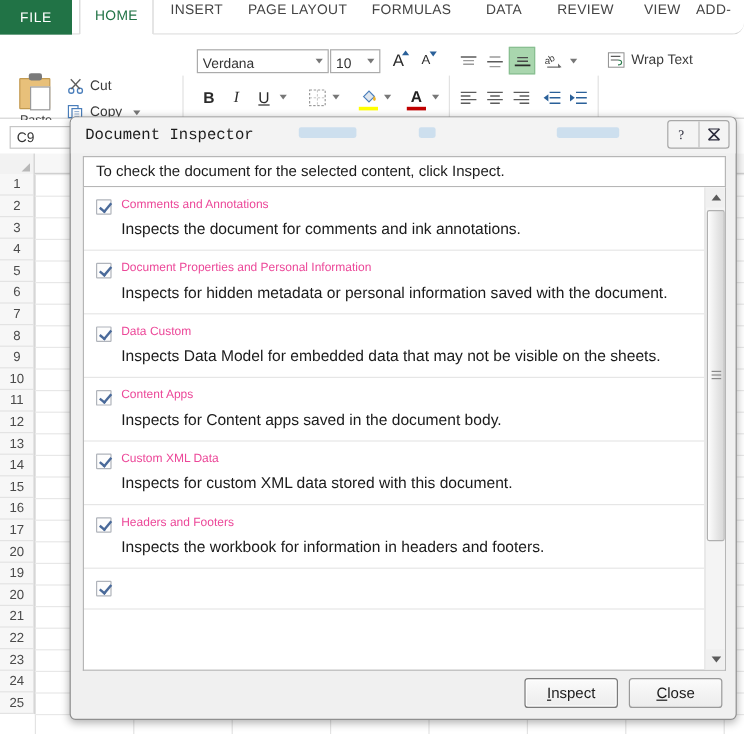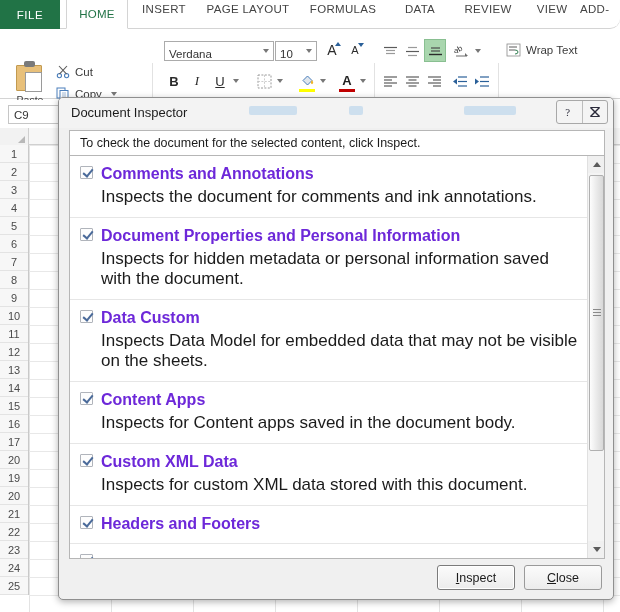--- a/index.html
+++ b/index.html
@@ -152,7 +152,7 @@
   }
   .dlg-title-text {
     position: absolute; left: 12px; top: 7px;
-    font-size: 13px; color: #1c1c1c;
+    font-size: 13px; color: #1c1c1c; font-family: Liberation Mono, monospace;
   }
   .ghost {
     position: absolute; top: 8px; height: 9px;

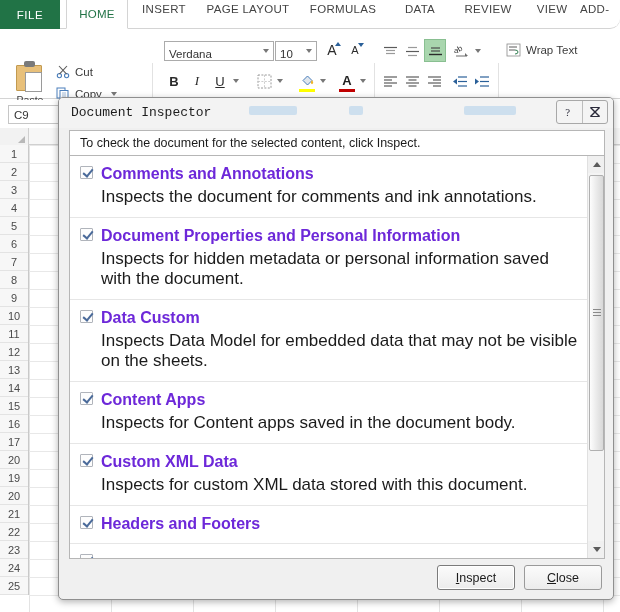--- a/index.html
+++ b/index.html
@@ -202,7 +202,7 @@
     border-right: 2px solid #4a6a9a; border-bottom: 2px solid #4a6a9a;
     transform: rotate(40deg);
   }
-  .li-title { font-size: 16px; font-weight: bold; color: #6d28d9; }
+  .li-title { font-size: 10px; font-weight: normal; color: #ec4899; }
   .li-desc {
     margin: 4px 0 0 21px;
     font-size: 17px; color: #1b1b1b;

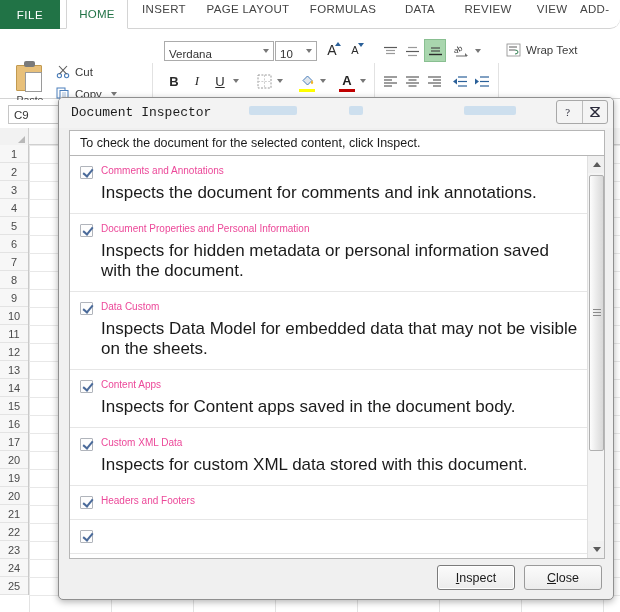--- a/index.html
+++ b/index.html
@@ -205,7 +205,7 @@
   .li-title { font-size: 10px; font-weight: normal; color: #ec4899; }
   .li-desc {
     margin: 4px 0 0 21px;
-    font-size: 17px; color: #1b1b1b;
+    font-size: 13px; color: #1b1b1b;
   }
 
   .vscroll {

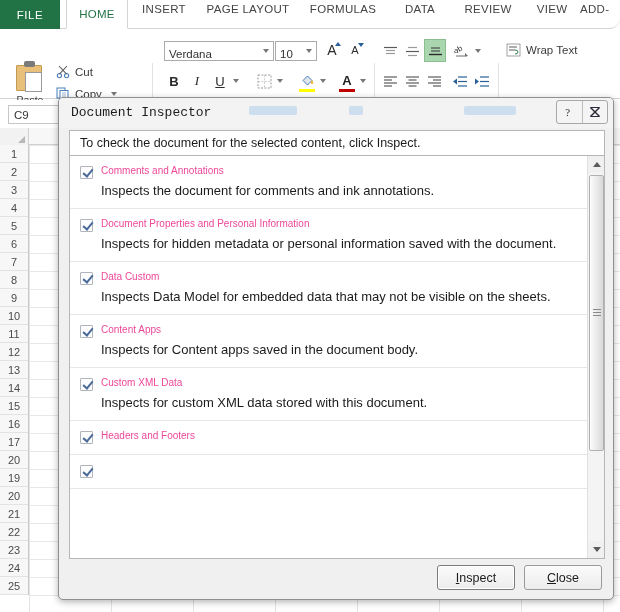--- a/index.html
+++ b/index.html
@@ -661,6 +661,7 @@
               <span class="chk"></span>
               <span class="li-title">Headers and Footers</span>
             </div>
+            <div class="li-desc">Inspects the workbook for information in headers and footers.</div>
           </div>
           <div class="li">
             <div class="li-head">

